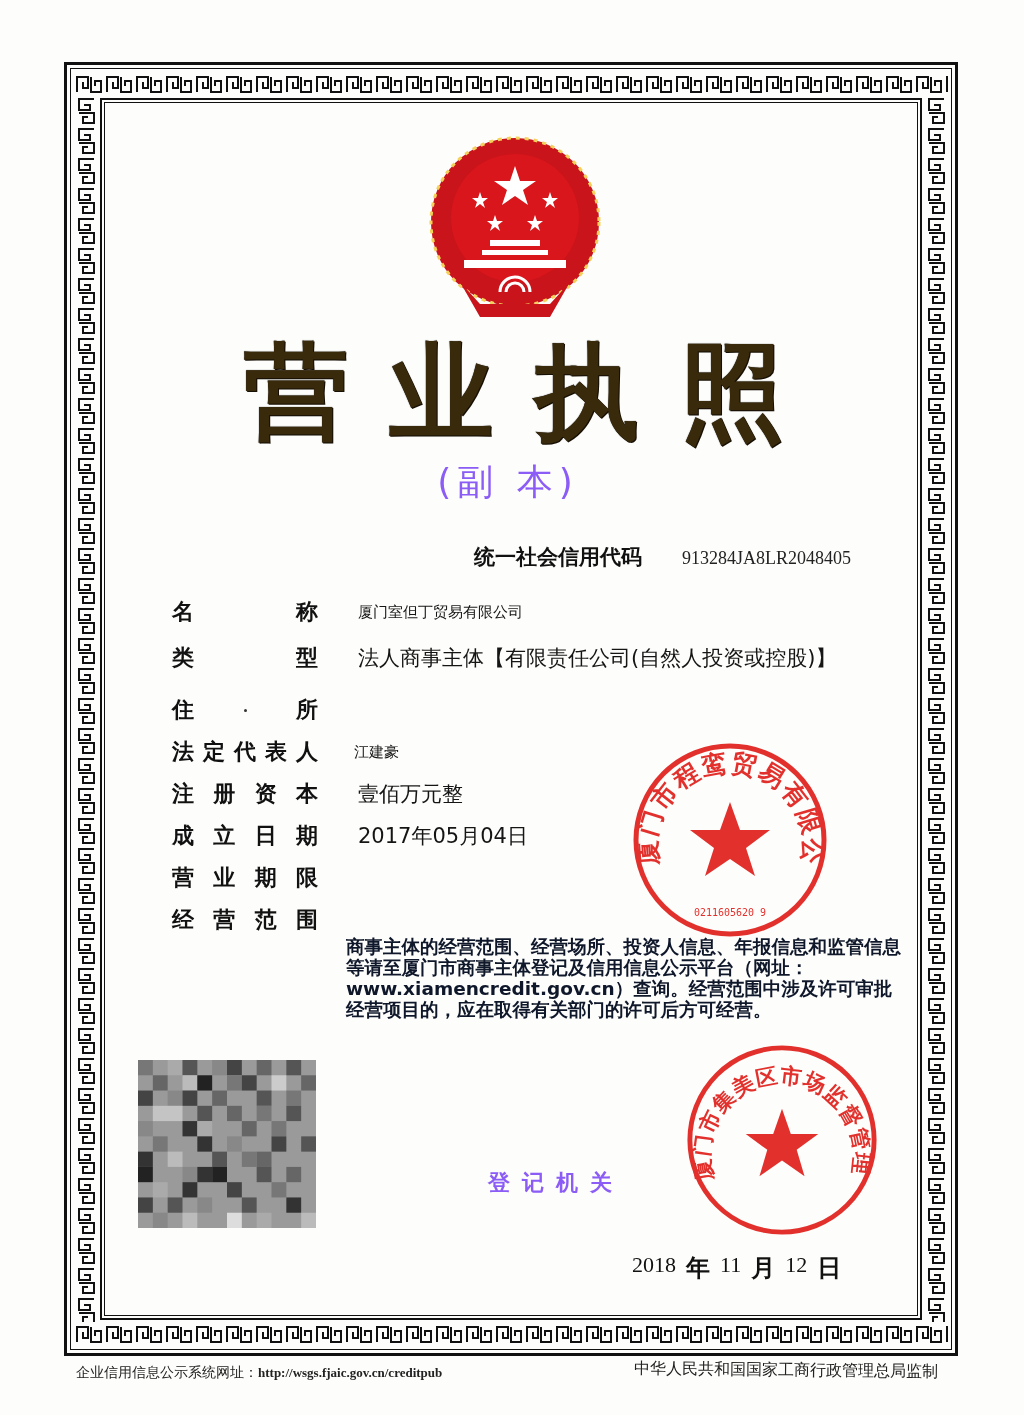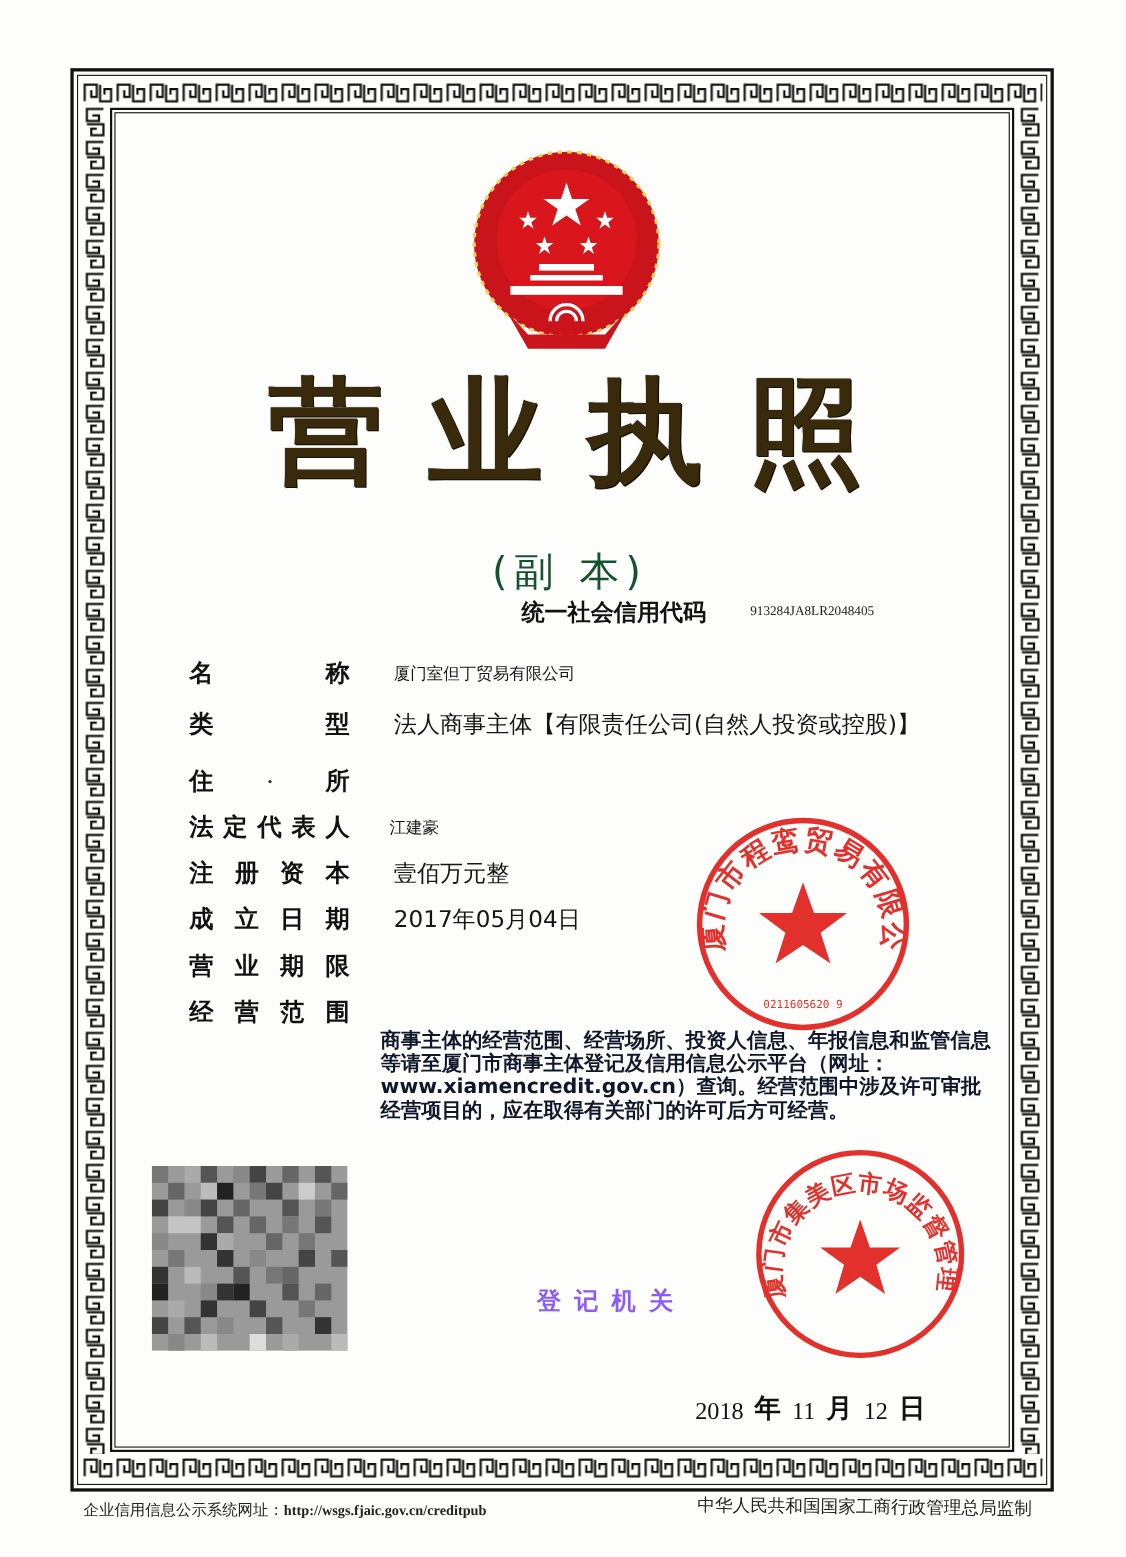--- a/index.html
+++ b/index.html
@@ -45,8 +45,8 @@
     text-shadow: 0 0 1px #000, 1px 1px 0 #1a1206;
   }
   .subtitle {
-    left: 438px; top: 458px; width: 160px; text-align: center;
-    font-size: 36px; color: #14532d; letter-spacing: 6px; margin-top: 38px;
+    left: 428px; top: 458px; width: 160px; text-align: center;
+    font-size: 36px; color: #8b5cf6; letter-spacing: 6px;
   }
 
   

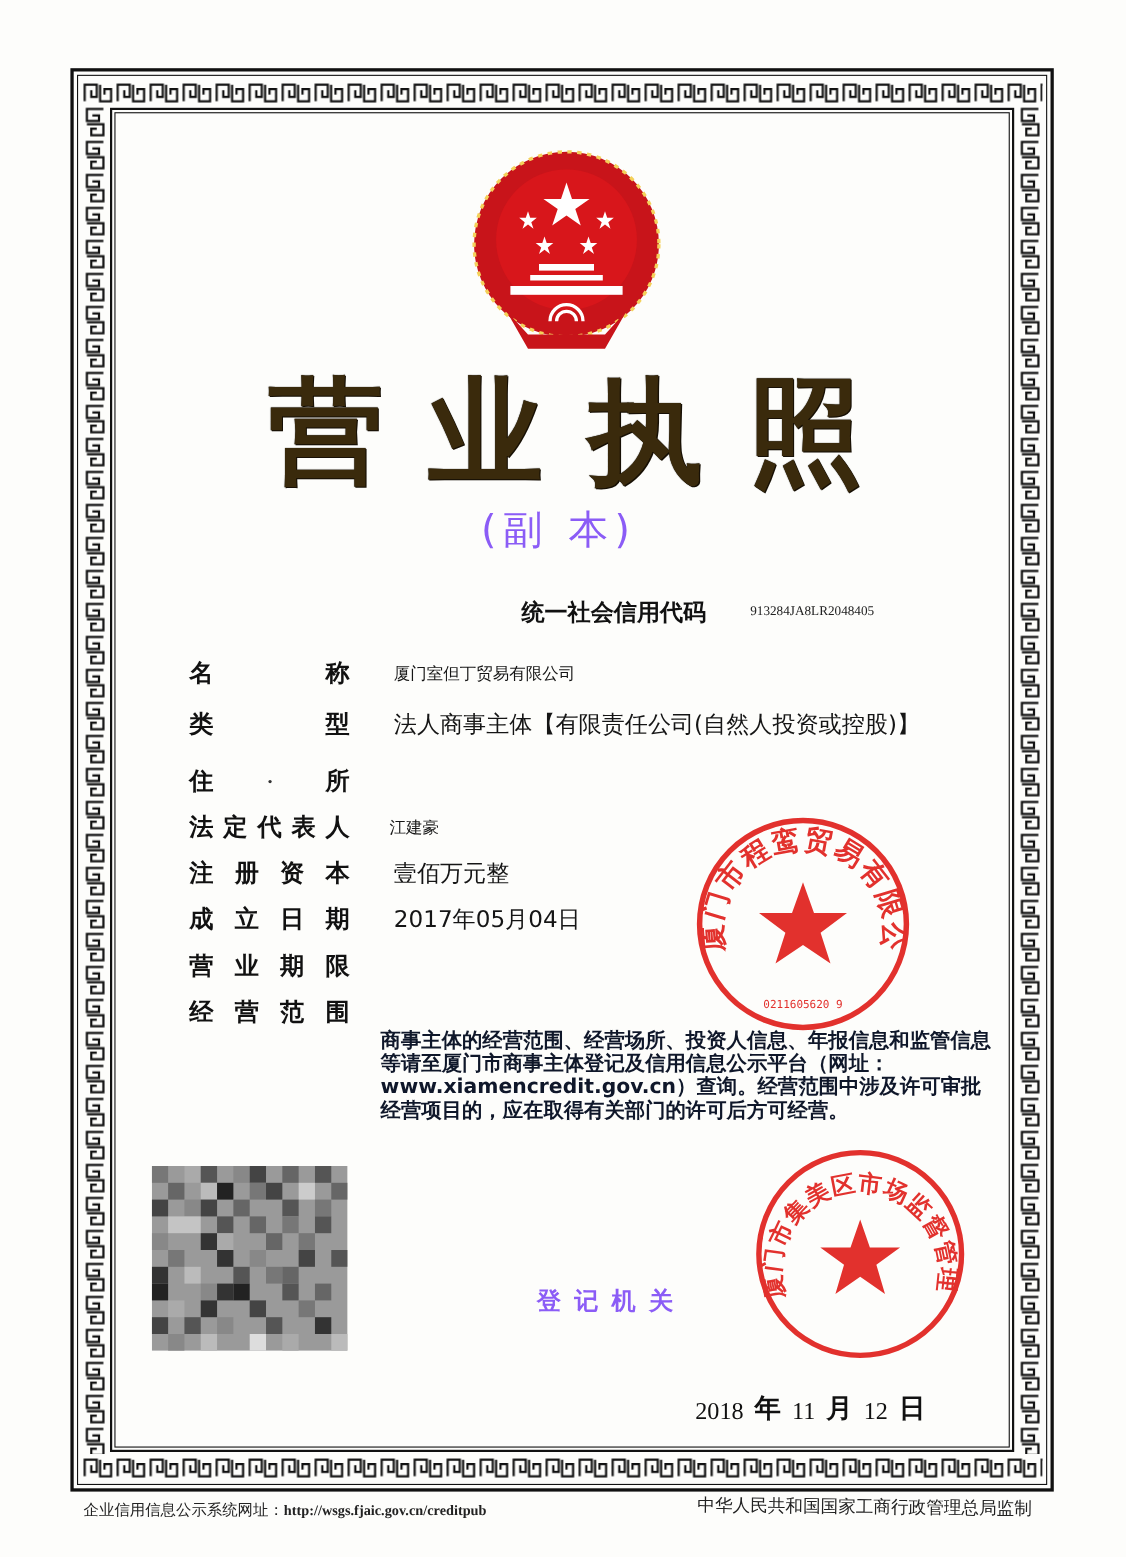--- a/index.html
+++ b/index.html
@@ -55,7 +55,7 @@
   }
   .credit-value {
     left: 682px; top: 548px;
-    font-family: "Liberation Serif", "DejaVu Serif", serif; font-size: 12px; color: #222;
+    font-family: "Liberation Serif", "DejaVu Serif", serif; font-size: 18px; color: #222;
   }
 
   

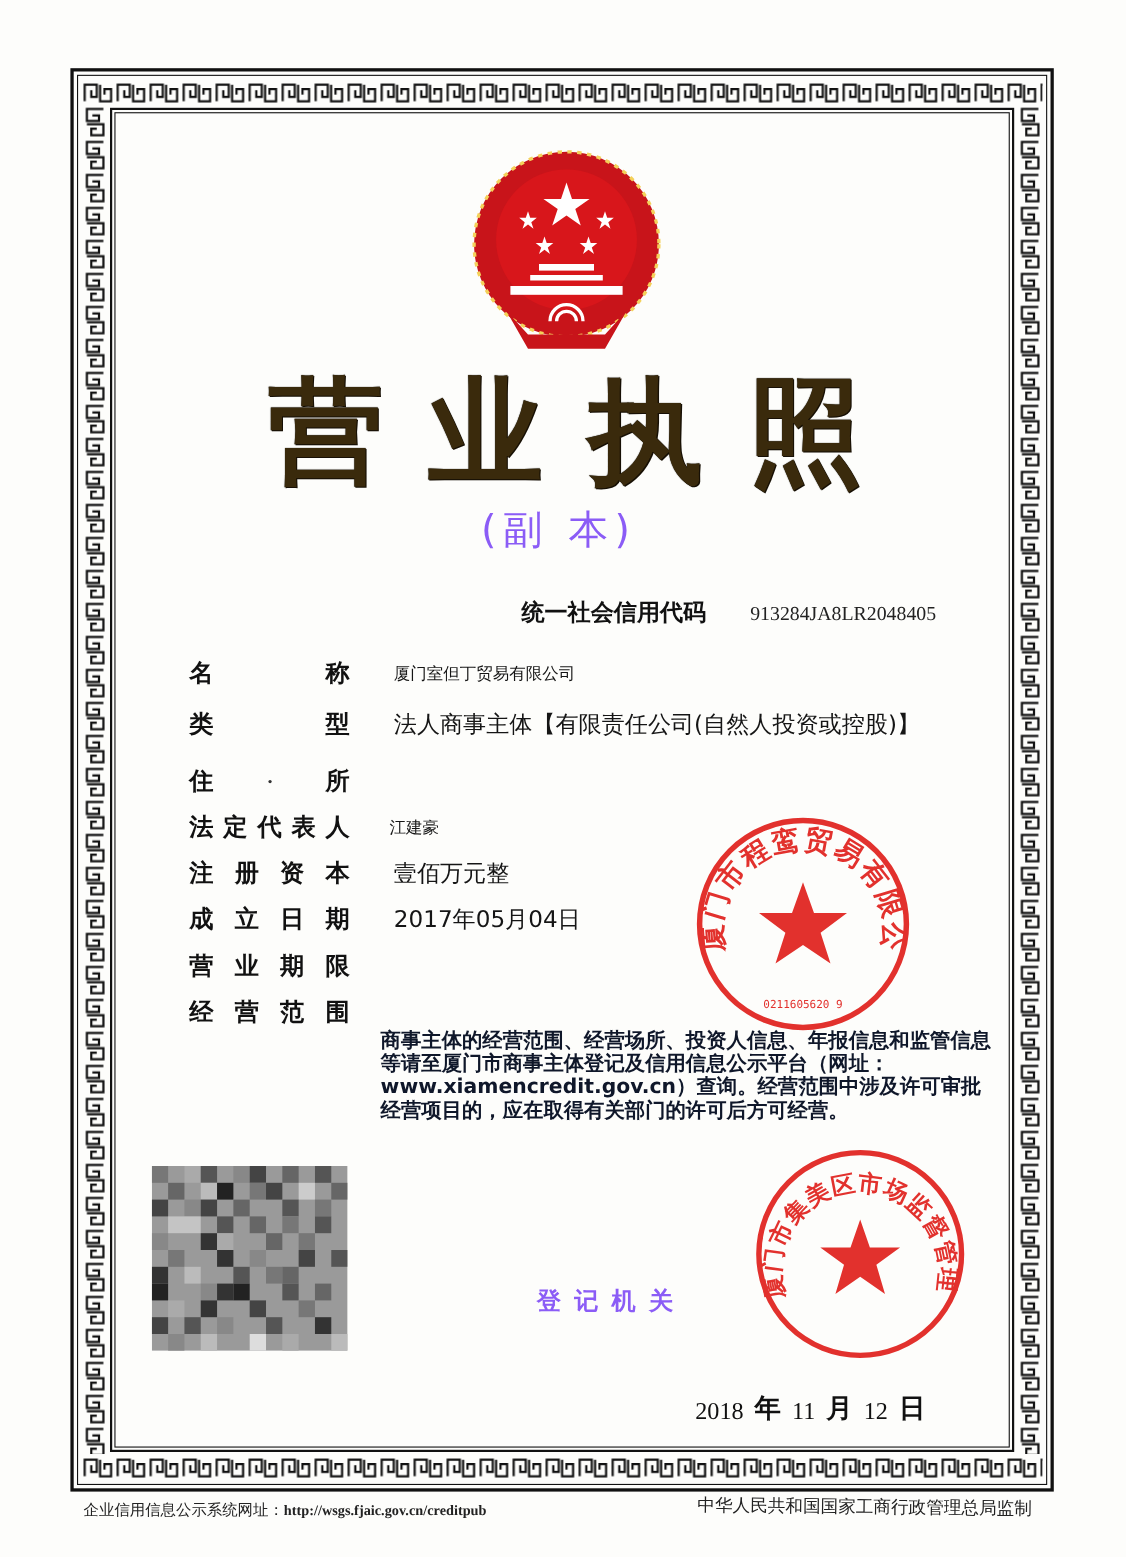--- a/index.html
+++ b/index.html
@@ -84,9 +84,8 @@
     letter-spacing: 12px; color: #8b5cf6;
   }
   .issue-date {
-    left: 632px; top: 1252px; display: flex; align-items: flex-end; gap: 10px;
+    left: 632px; top: 1252px; display: flex; align-items: flex-start; gap: 10px;
     color: #111;
-    margin-top: 12px;
   }
   .issue-date .num { font-family: "Liberation Serif", "DejaVu Serif", serif; font-size: 22px; }
   .issue-date .unit { font-size: 24px; font-weight: bold; }

